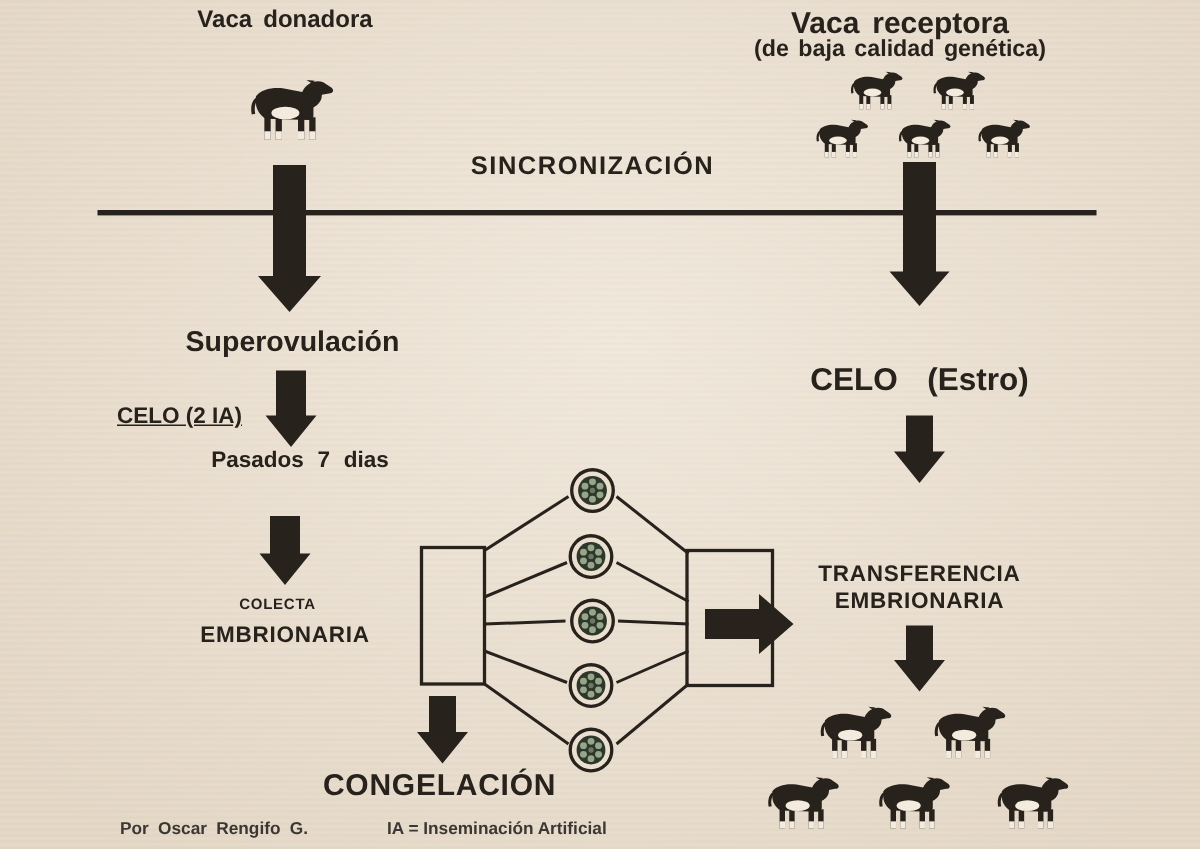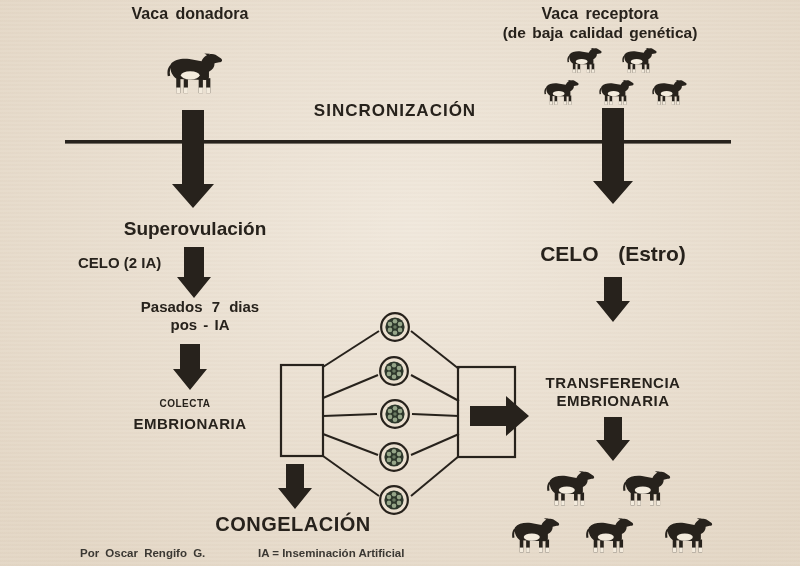--- a/index.html
+++ b/index.html
@@ -22,7 +22,7 @@
   .center{text-align:center;}
   #donor-title{left:60px;top:5px;width:260px;font-size:16px;word-spacing:3px;}
   #donor-sub{left:60px;top:24px;width:260px;font-size:16px;word-spacing:4px;}
-  #receptor-title{left:480px;top:5px;width:240px;font-size:16px;word-spacing:3px;}
+  #receptor-title{left:480px;top:5px;width:240px;font-size:20px;word-spacing:3px;}
   #receptor-sub{left:480px;top:24px;width:240px;font-size:15.5px;word-spacing:2px;}
   #sync{left:295px;top:102px;width:200px;font-size:17px;letter-spacing:1px;}
   #superov{left:95px;top:219px;width:200px;font-size:19px;}

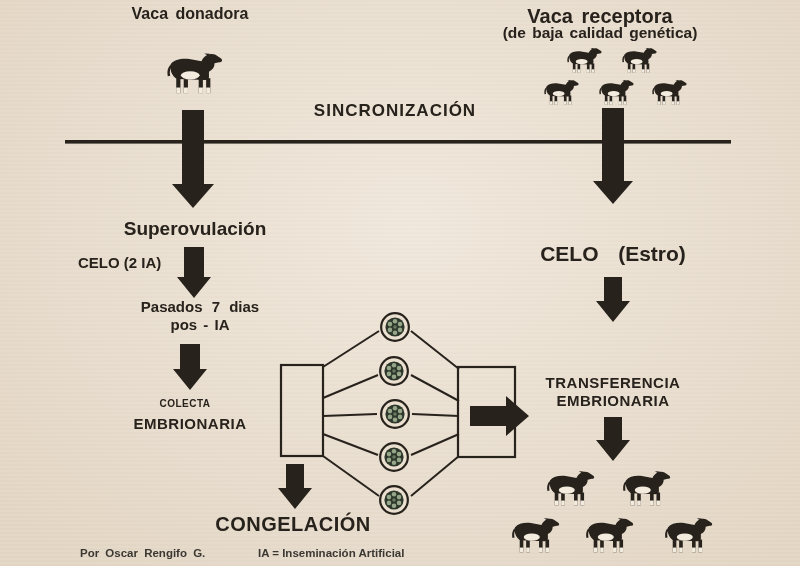--- a/index.html
+++ b/index.html
@@ -26,7 +26,7 @@
   #receptor-sub{left:480px;top:24px;width:240px;font-size:15.5px;word-spacing:2px;}
   #sync{left:295px;top:102px;width:200px;font-size:17px;letter-spacing:1px;}
   #superov{left:95px;top:219px;width:200px;font-size:19px;}
-  #celo2ia{left:78px;top:255px;font-size:15px;}
+  #celo2ia{left:78px;top:270px;font-size:15px;text-decoration:underline;}
   #wait1{left:110px;top:299px;width:180px;font-size:15px;word-spacing:5px;}
   #wait2{left:110px;top:317px;width:180px;font-size:15px;word-spacing:2px;}
   #collect1{left:105px;top:398px;width:160px;font-size:10px;letter-spacing:.5px;}

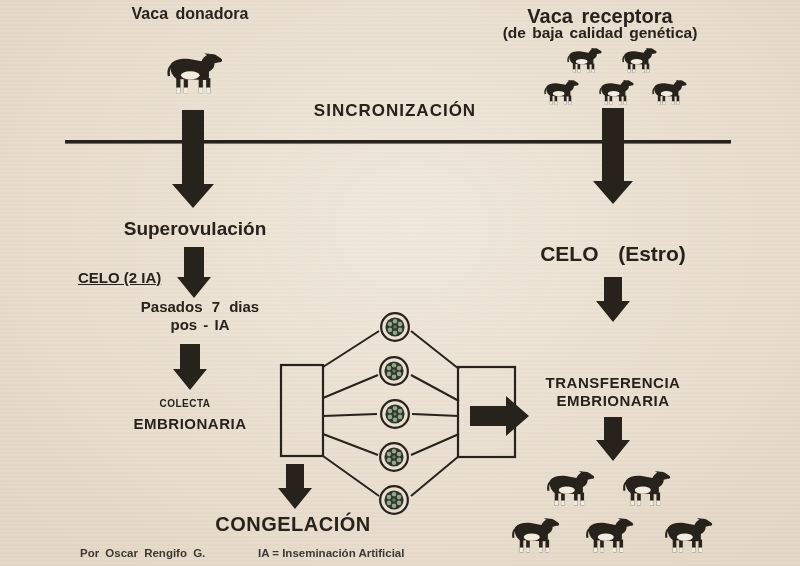--- a/index.html
+++ b/index.html
@@ -144,7 +144,6 @@
   <div class="lbl center" id="superov">Superovulación</div>
   <div class="lbl" id="celo2ia">CELO (2 IA)</div>
   <div class="lbl center" id="wait1">Pasados 7 dias</div>
-  <div class="lbl center" id="wait2">pos - IA</div>
   <div class="lbl center" id="collect1">COLECTA</div>
   <div class="lbl center" id="collect2">EMBRIONARIA</div>
   <div class="lbl center" id="freeze">CONGELACIÓN</div>

